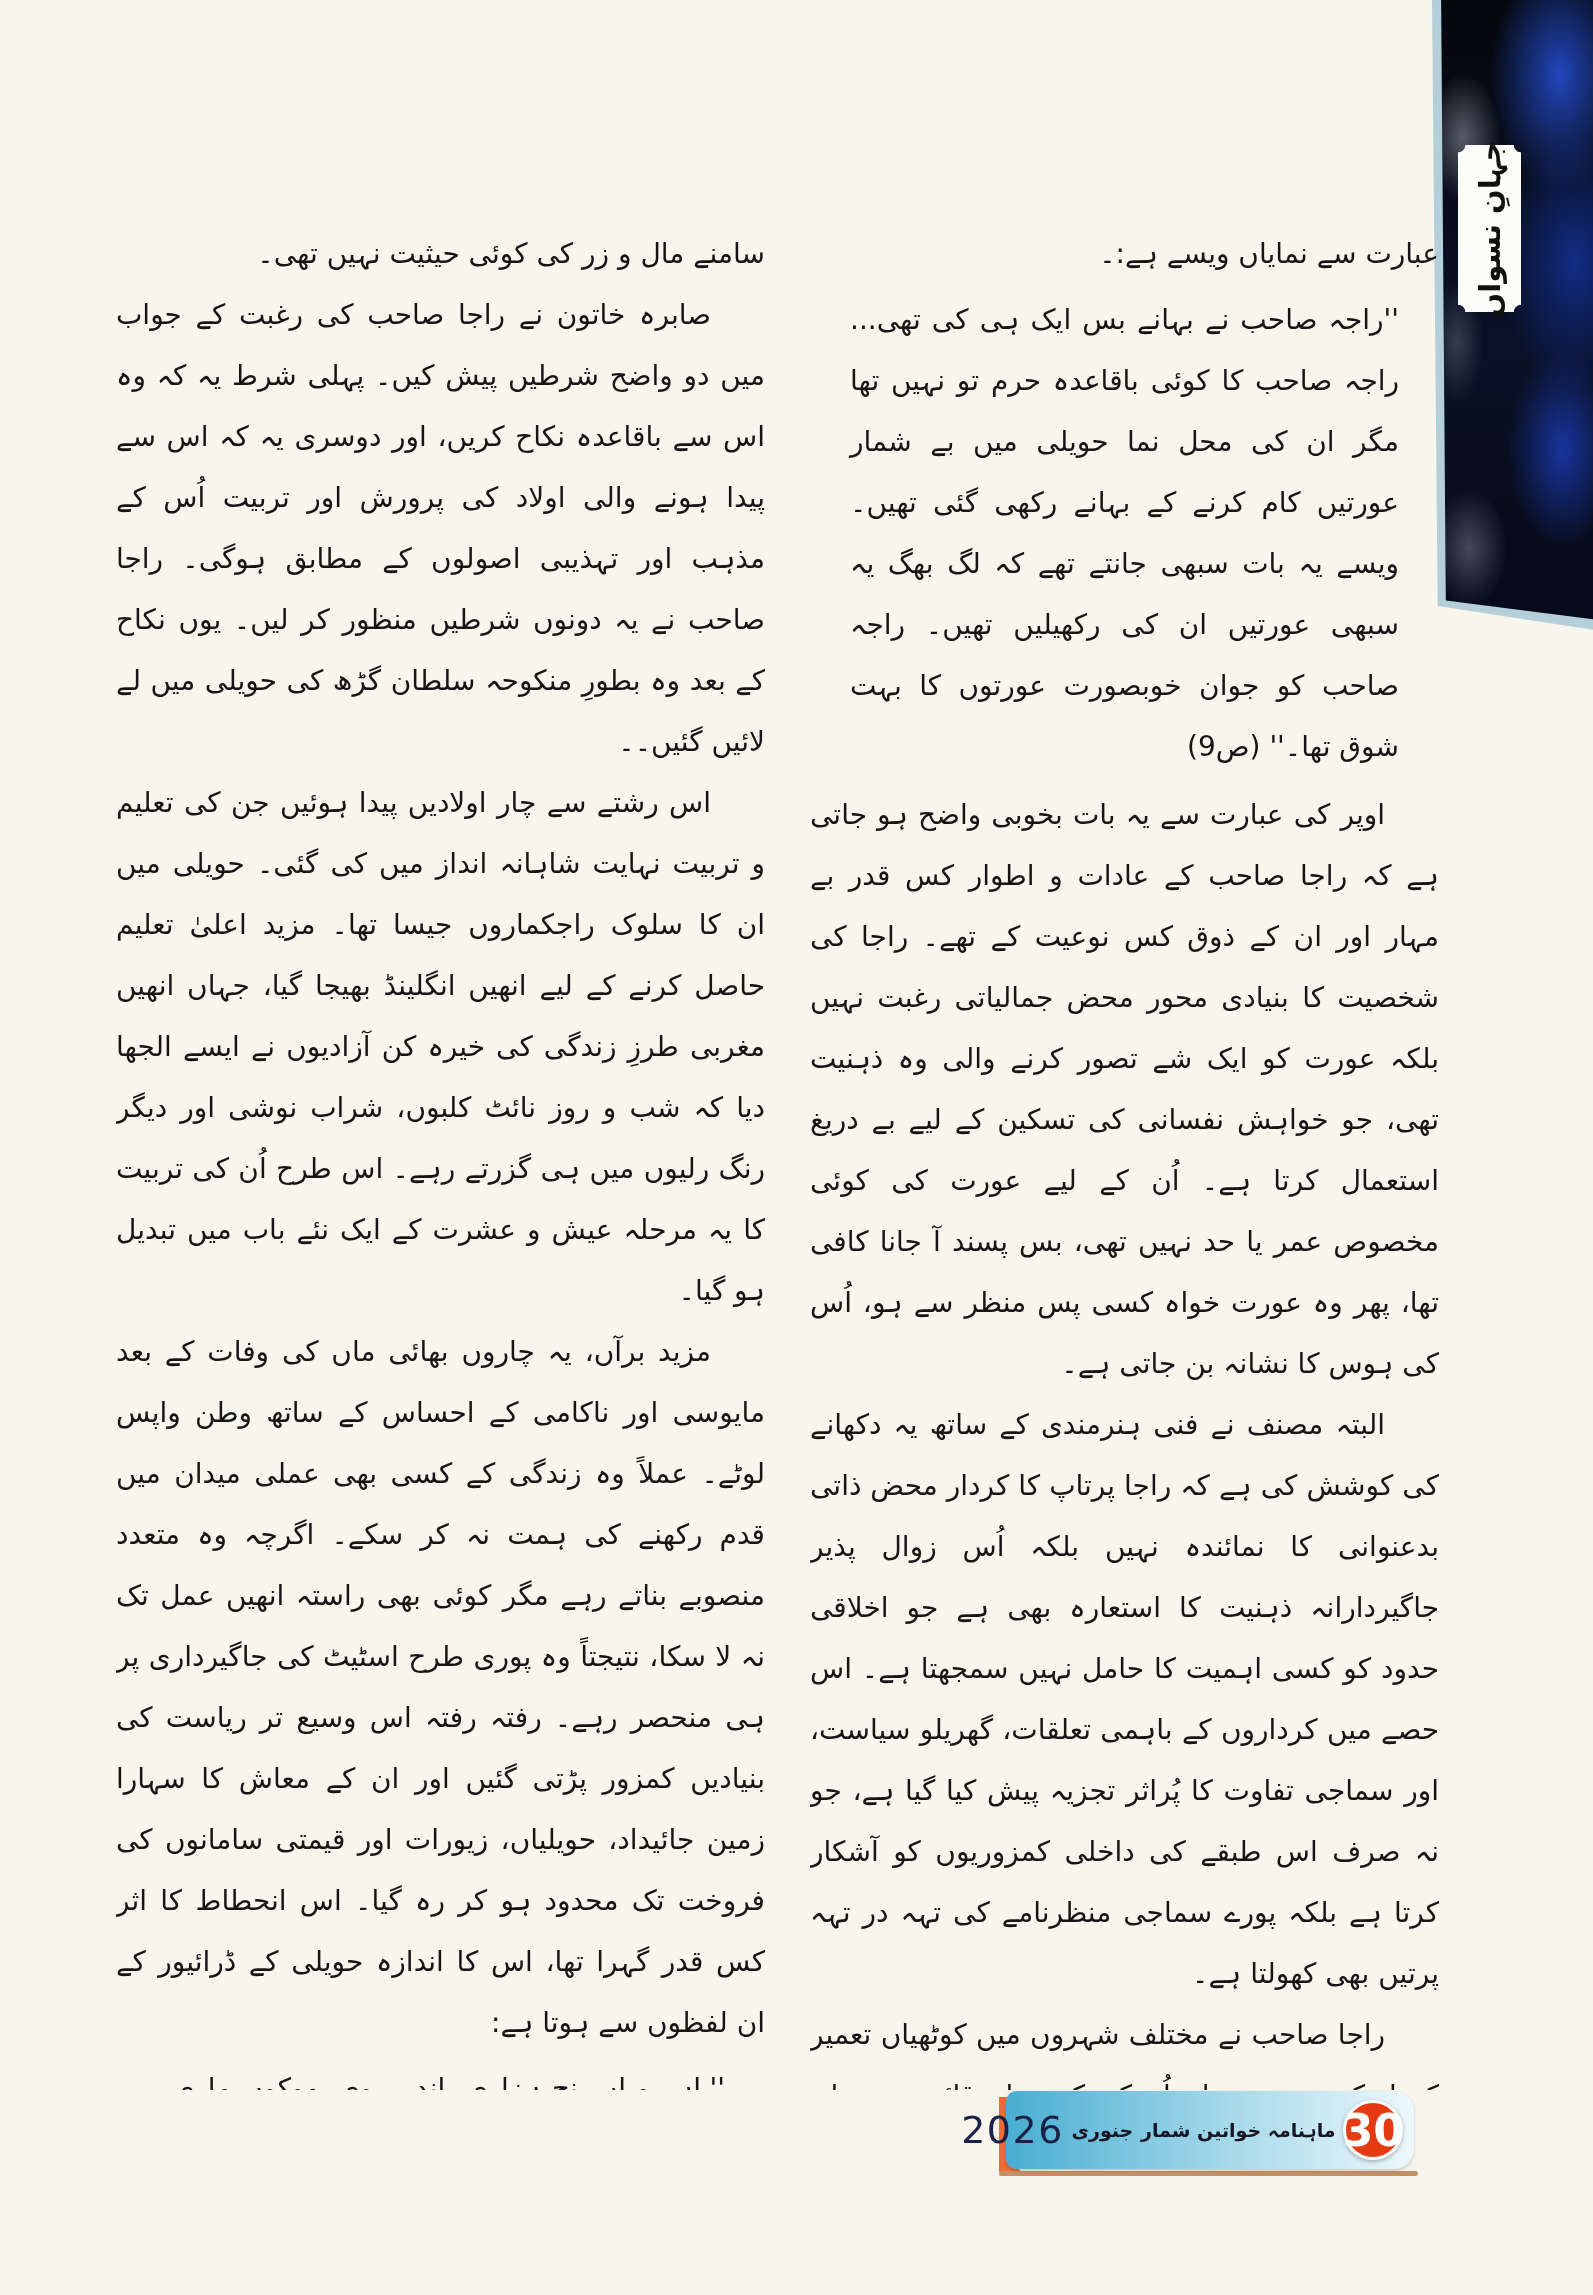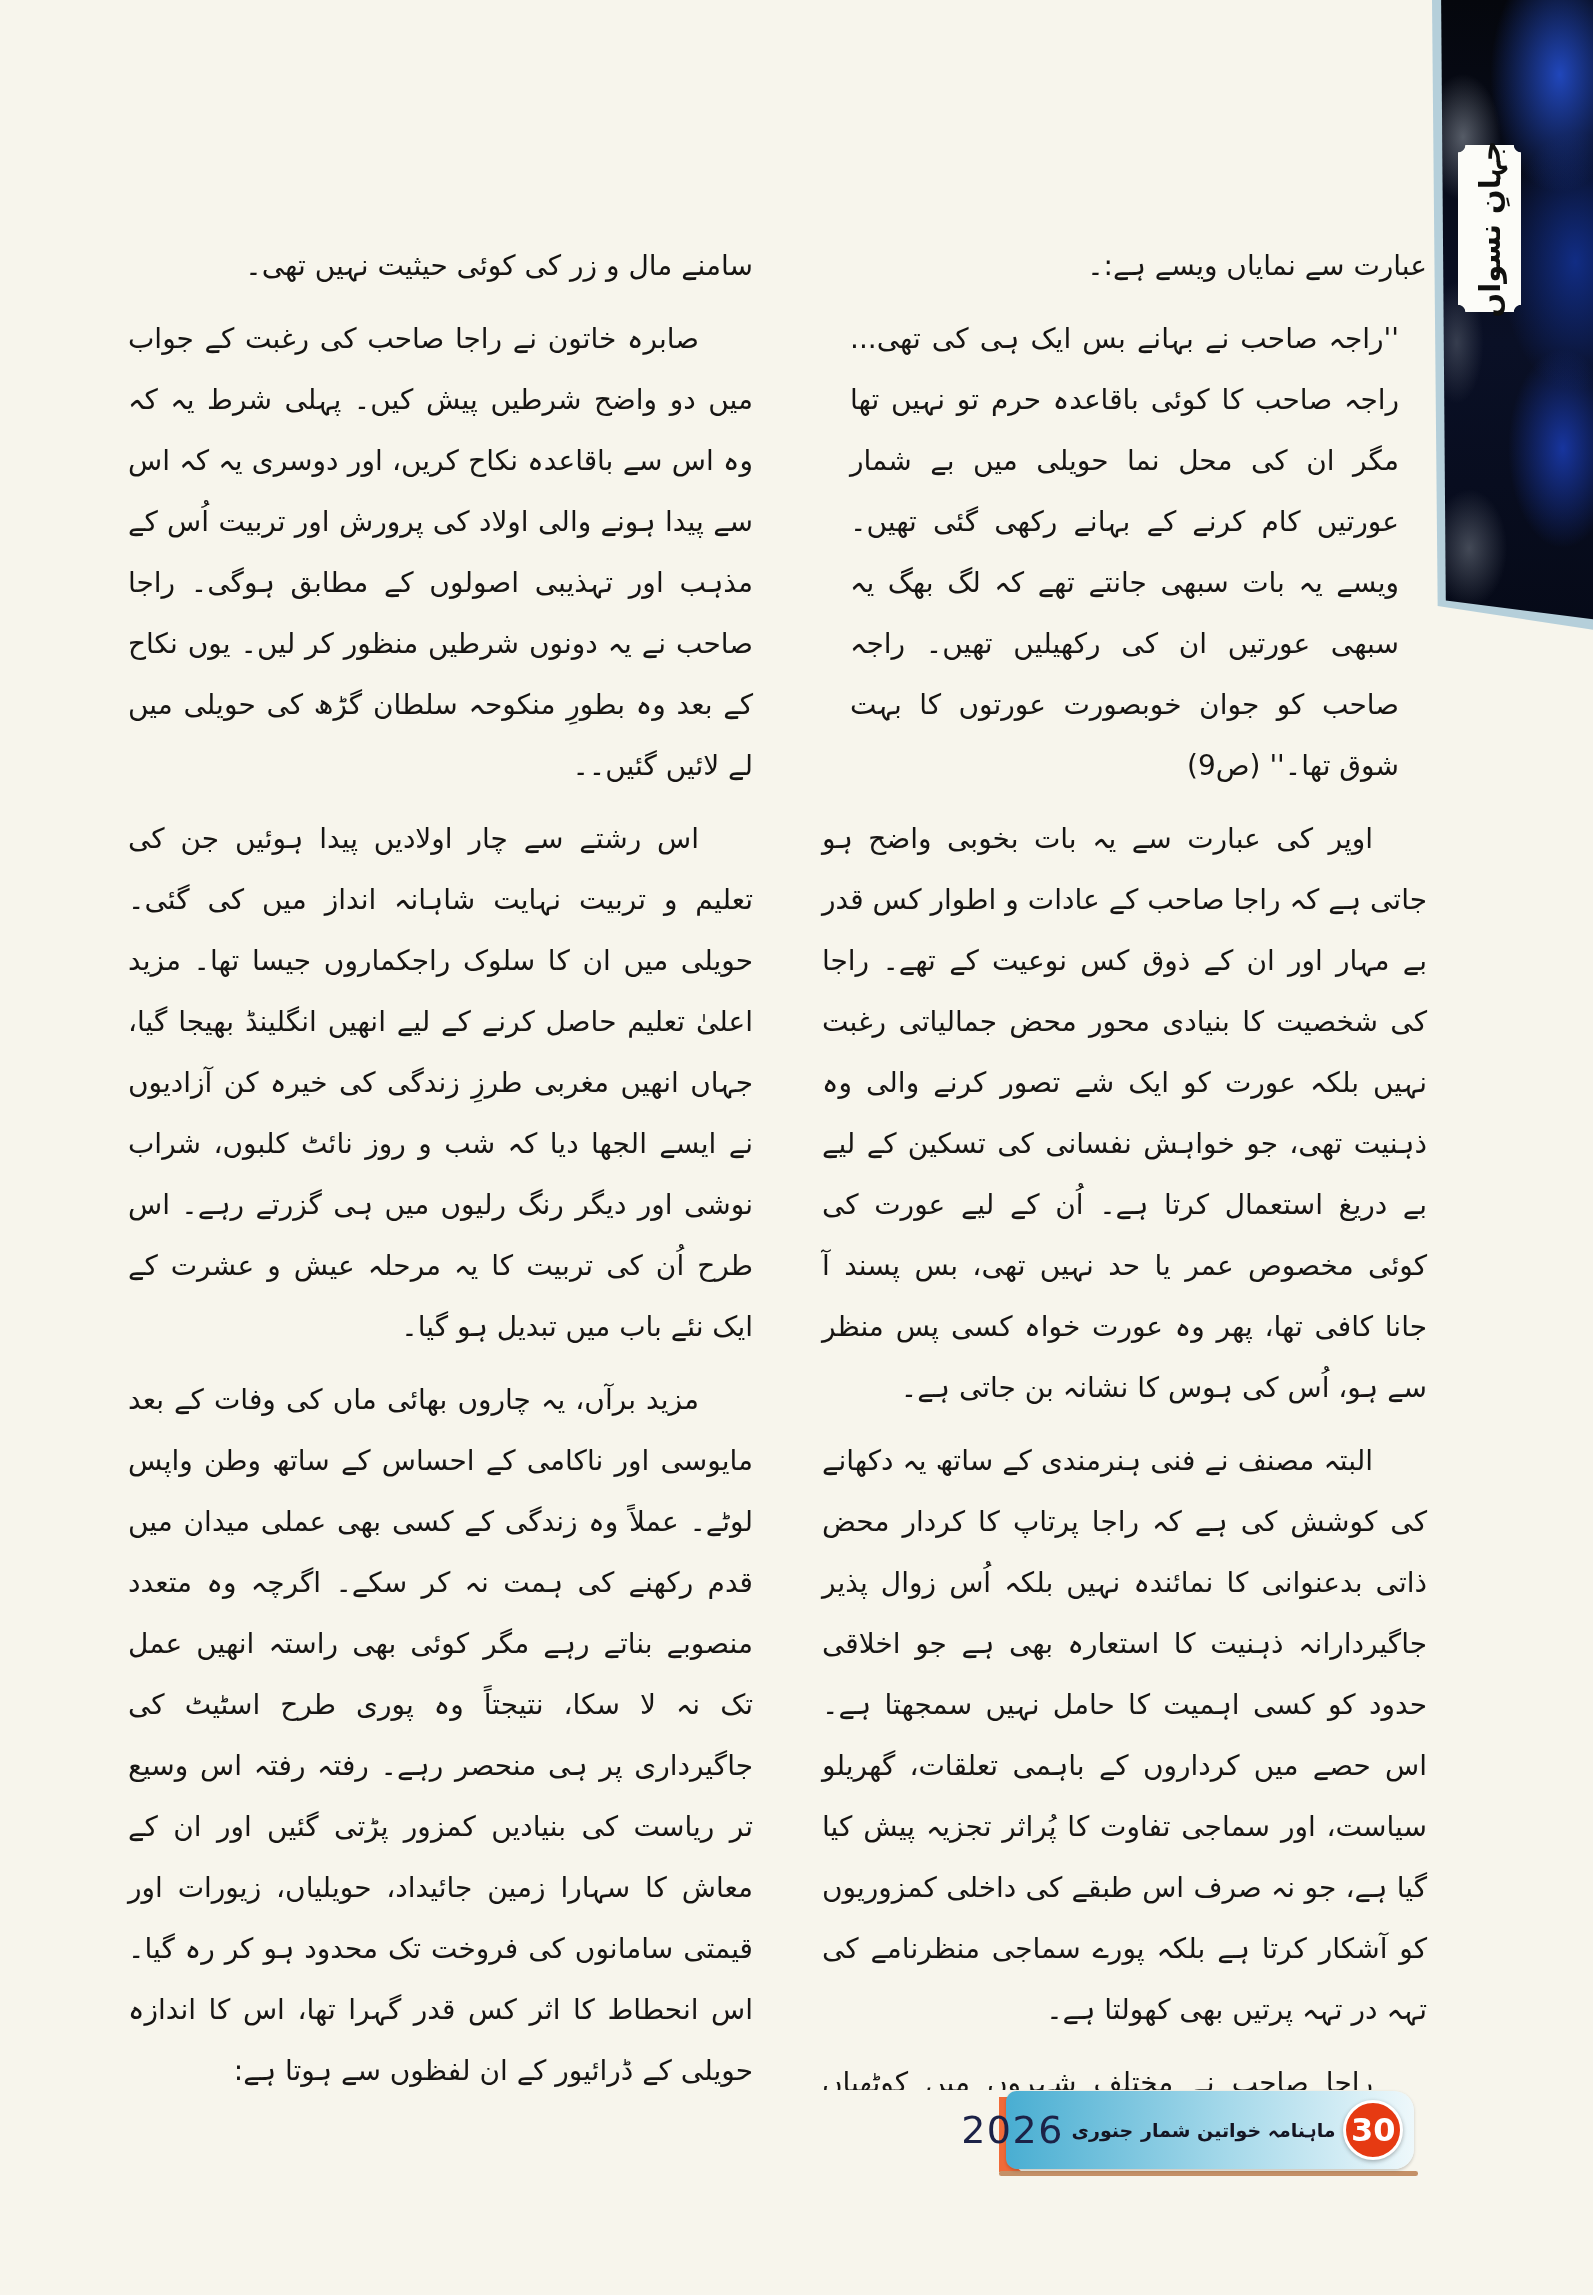--- a/index.html
+++ b/index.html
@@ -15,7 +15,7 @@
   }
   .col-left{left:116px;top:223px;width:649px;}
   .col-right{left:810px;top:223px;width:629px;}
-  .col p{margin:12px;text-align:justify;text-align-last:right;}
+  .col p{margin:0;text-align:justify;text-align-last:right;}
   .col p.indent{text-indent:54px;}
   .col p.quote{padding:0 40px;margin:4.6px 0 7.7px;text-indent:0;}
   

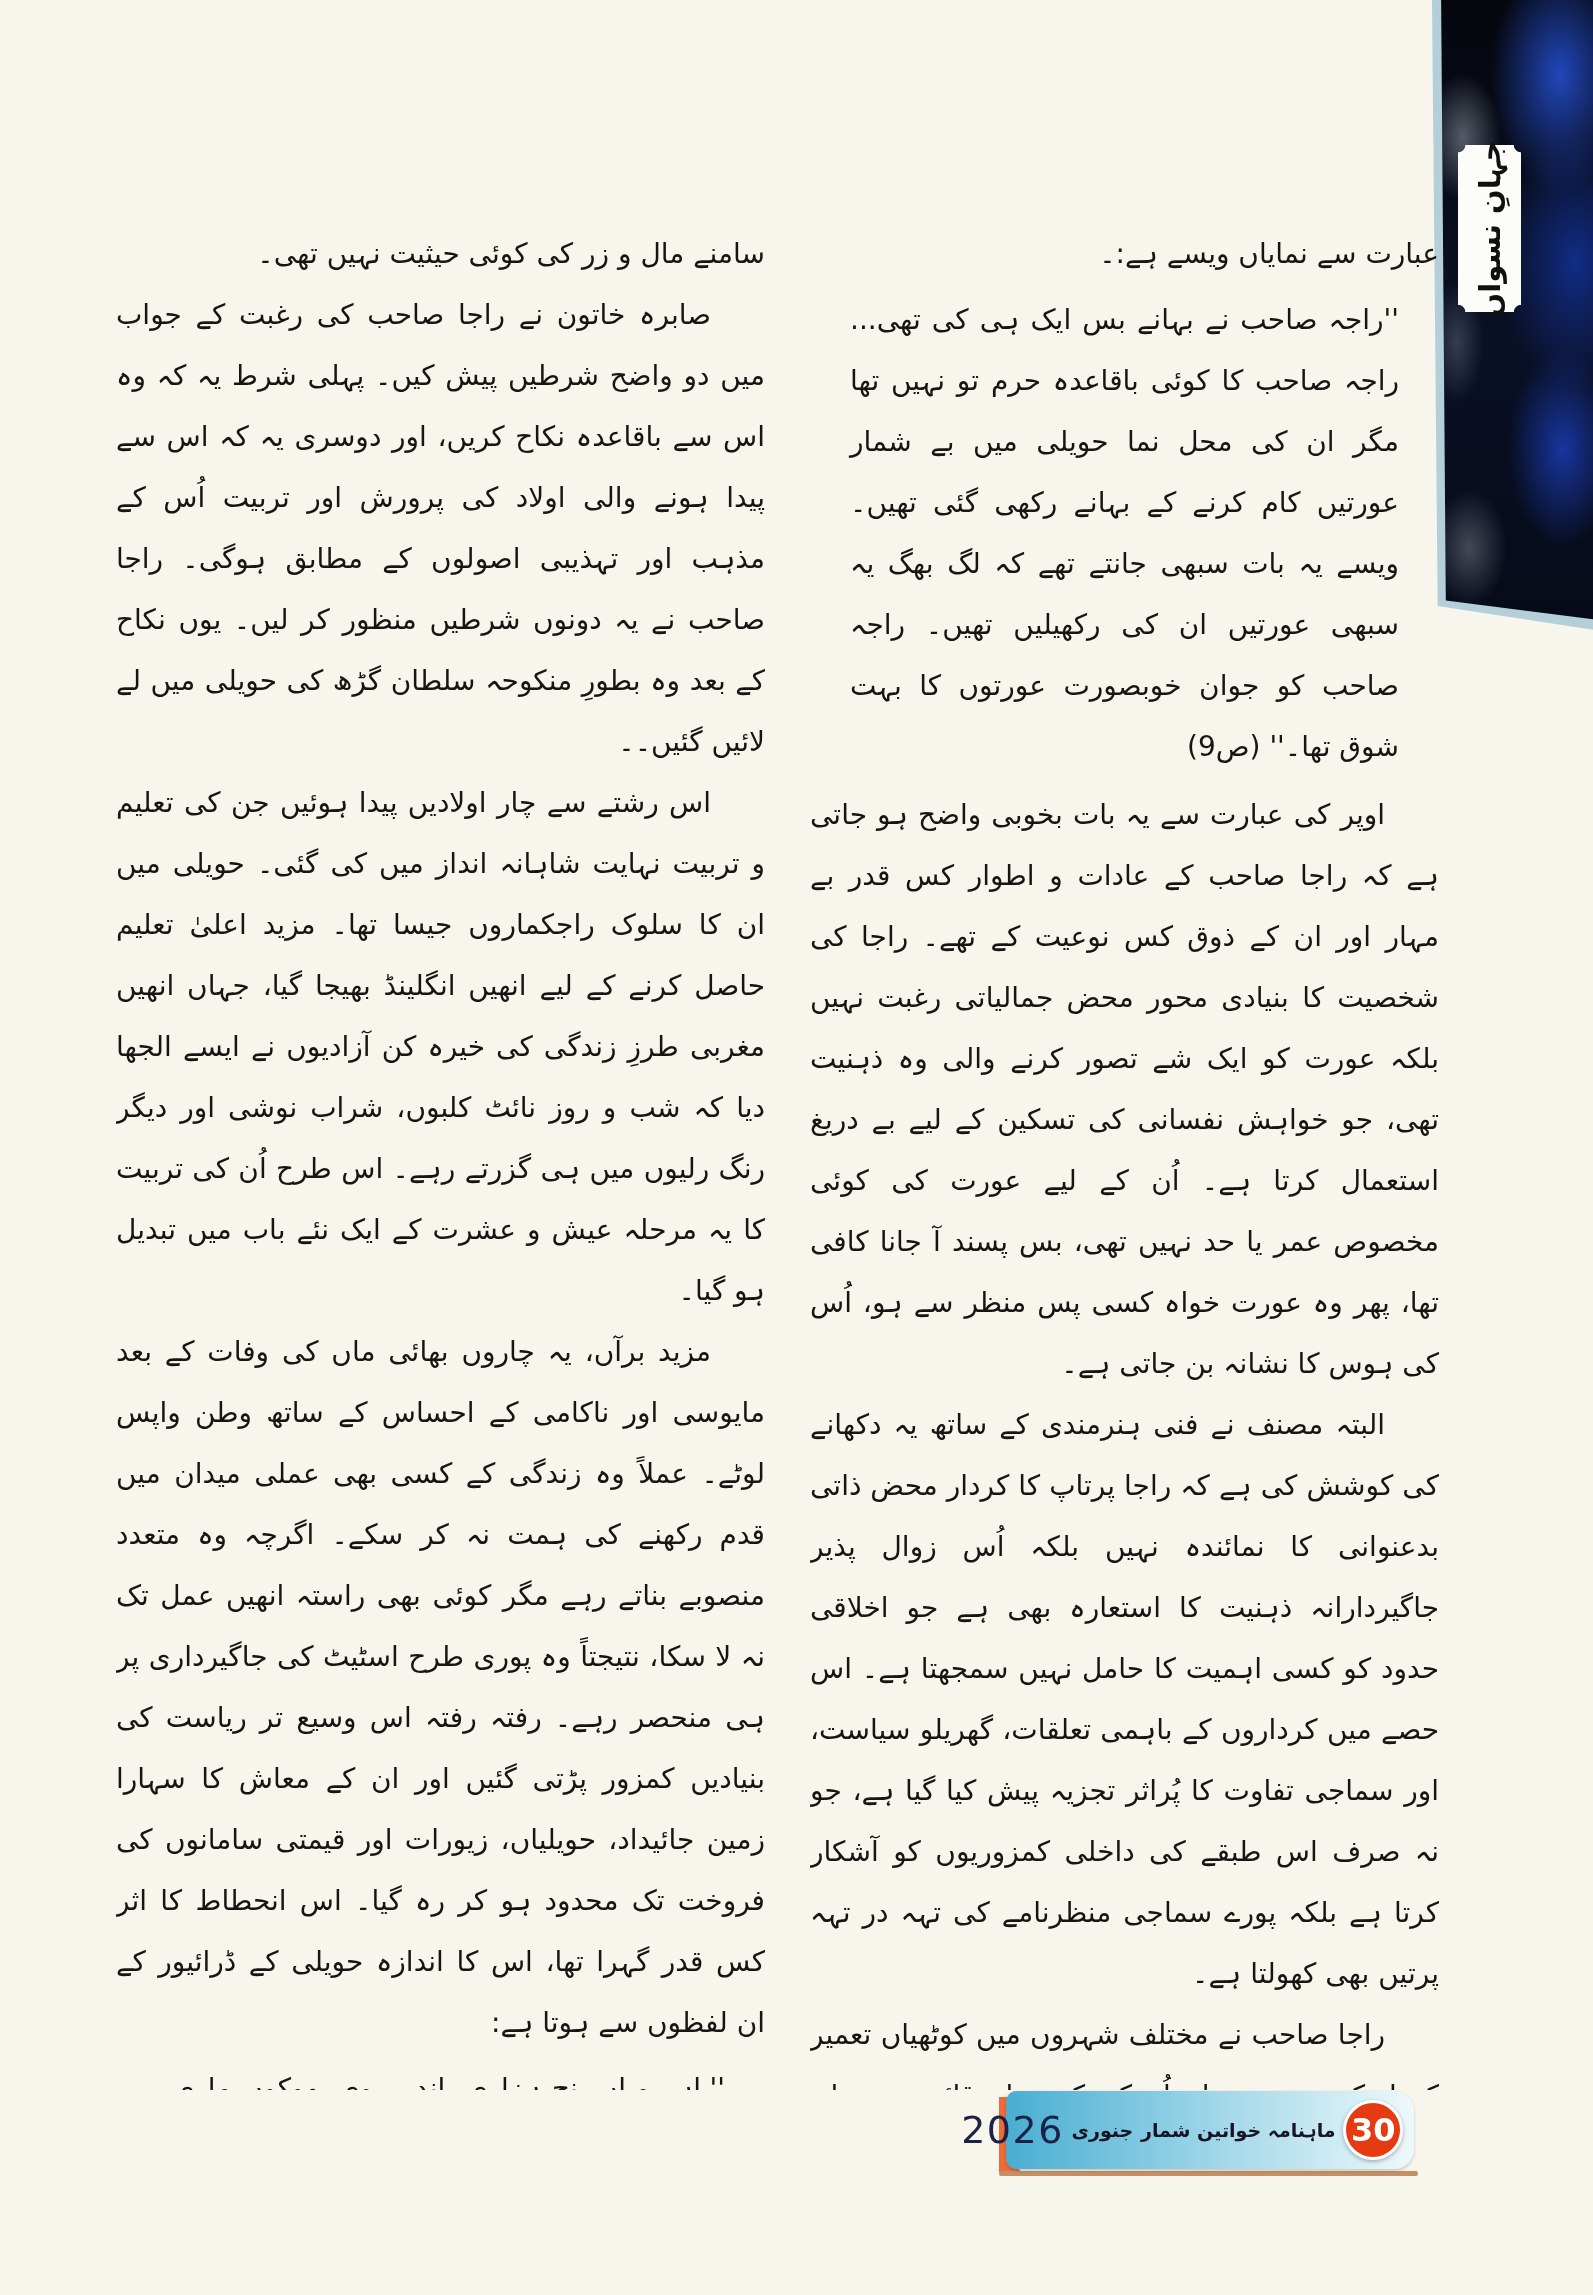--- a/index.html
+++ b/index.html
@@ -70,7 +70,7 @@
   .page-circle{
     flex:0 0 auto;width:60px;height:60px;border-radius:50%;
     background:#e63a12;border:3.8px solid #ffffff;box-sizing:border-box;
-    color:#fff;font-size:32px;font-weight:bold;
+    color:#fff;font-size:44px;font-weight:bold;
     display:flex;align-items:center;justify-content:center;
     box-shadow:0 1.5px 4.6px rgba(0,0,0,.3);
   }

